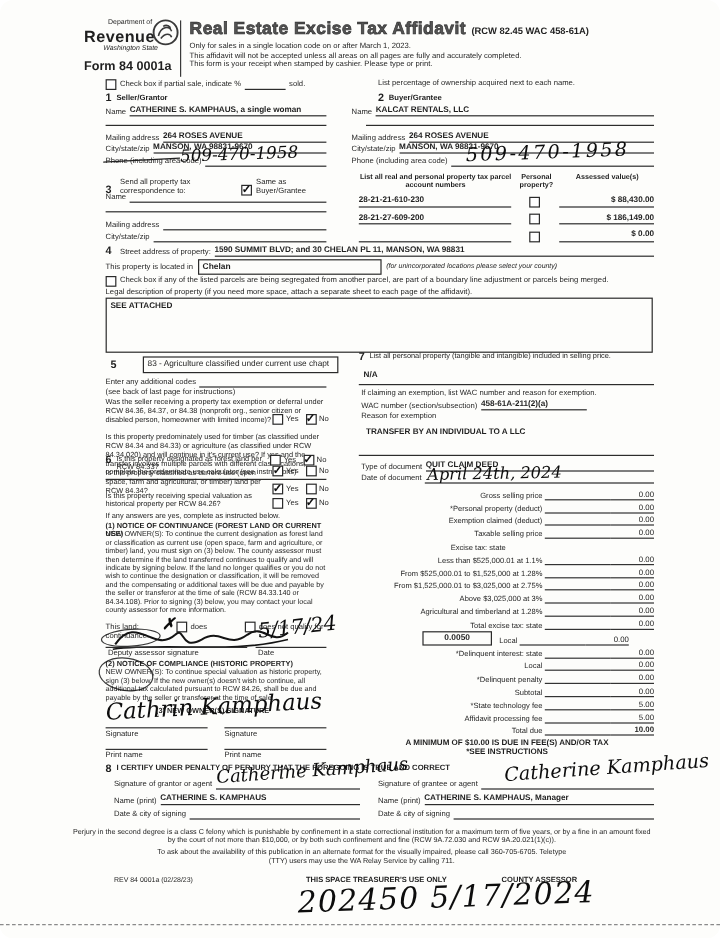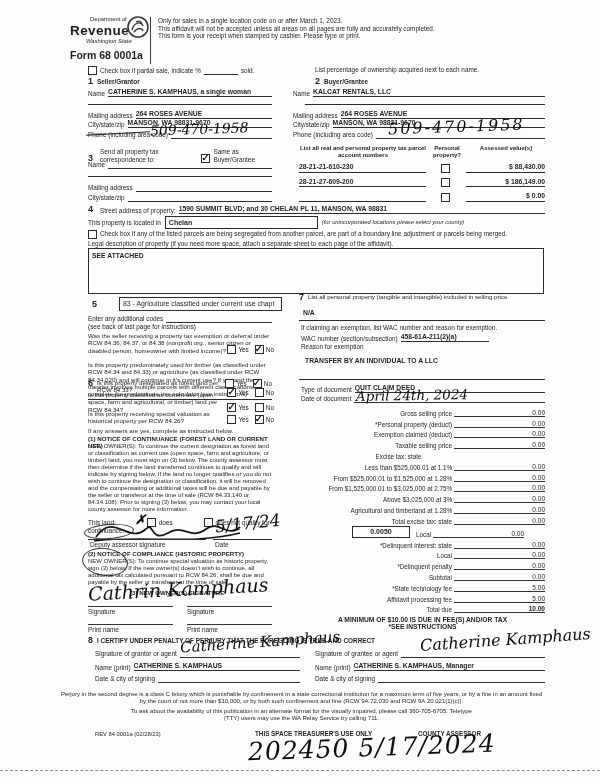--- a/index.html
+++ b/index.html
@@ -57,6 +57,10 @@
   <div class="abs" style="left:150px; top:17px; height:47px; border-left:1.8px solid #3a3a3a;"></div>
 
   <div class="abs" style="left:158px; top:15px; width:392px;">
+    <div>
+      <span class="title">Real Estate Excise Tax Affidavit</span>
+      <span class="b" style="font-size:7.8px; color:#222;">(RCW 82.45 WAC 458-61A)</span>
+    </div>
     <div class="lbl" style="margin-top:2px;">Only for sales in a single location code on or after March 1, 2023.</div>
     <div class="lbl">This affidavit will not be accepted unless all areas on all pages are fully and accurately completed.</div>
     <div class="lbl">This form is your receipt when stamped by cashier. Please type or print.</div>

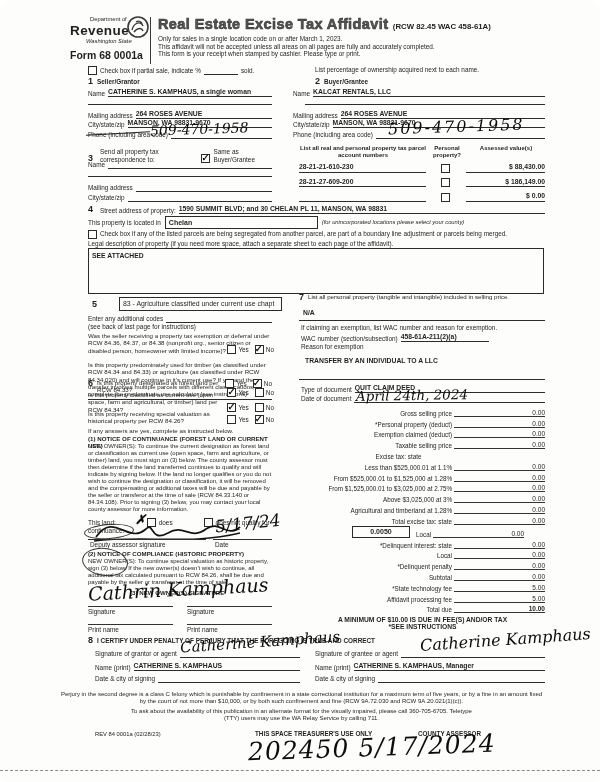--- a/index.html
+++ b/index.html
@@ -48,7 +48,7 @@
     <div class="tiny" style="margin-left:20px;">Department of</div>
     <div style="font-size:13.5px; font-weight:bold; letter-spacing:.4px;">Revenue</div>
     <div class="tiny i" style="margin-left:16px;">Washington State</div>
-    <div style="font-size:10.5px; font-weight:bold; margin-top:5px;">Form 68 0001a</div>
+    <div style="font-size:10.5px; font-weight:bold; margin-top:5px;">Form 84 0001a</div>
   </div>
   <svg class="abs" style="left:126px; top:15px;" width="24" height="24">
     <circle cx="12" cy="12" r="10" fill="none" stroke="#3a3a3a" stroke-width="1.6"></circle>

